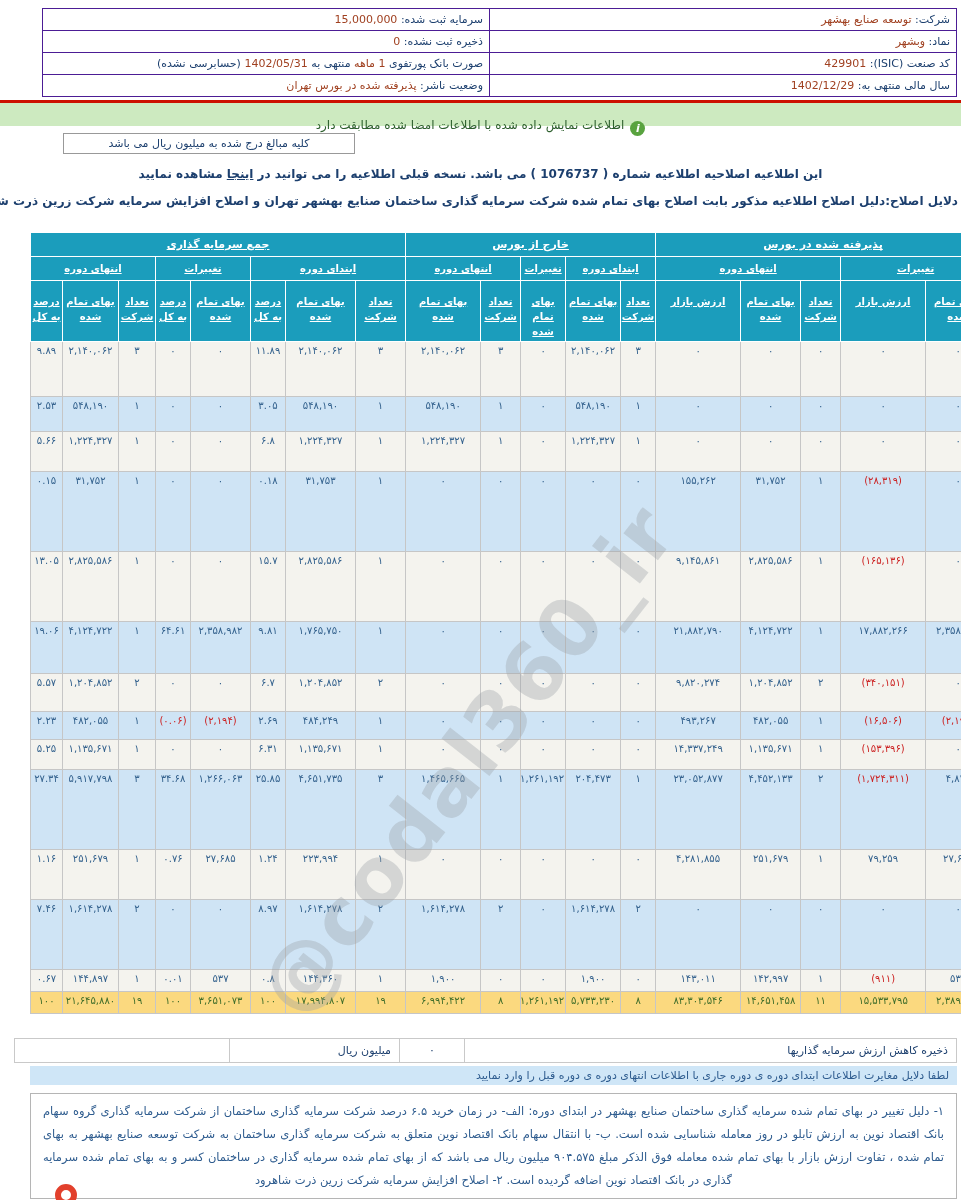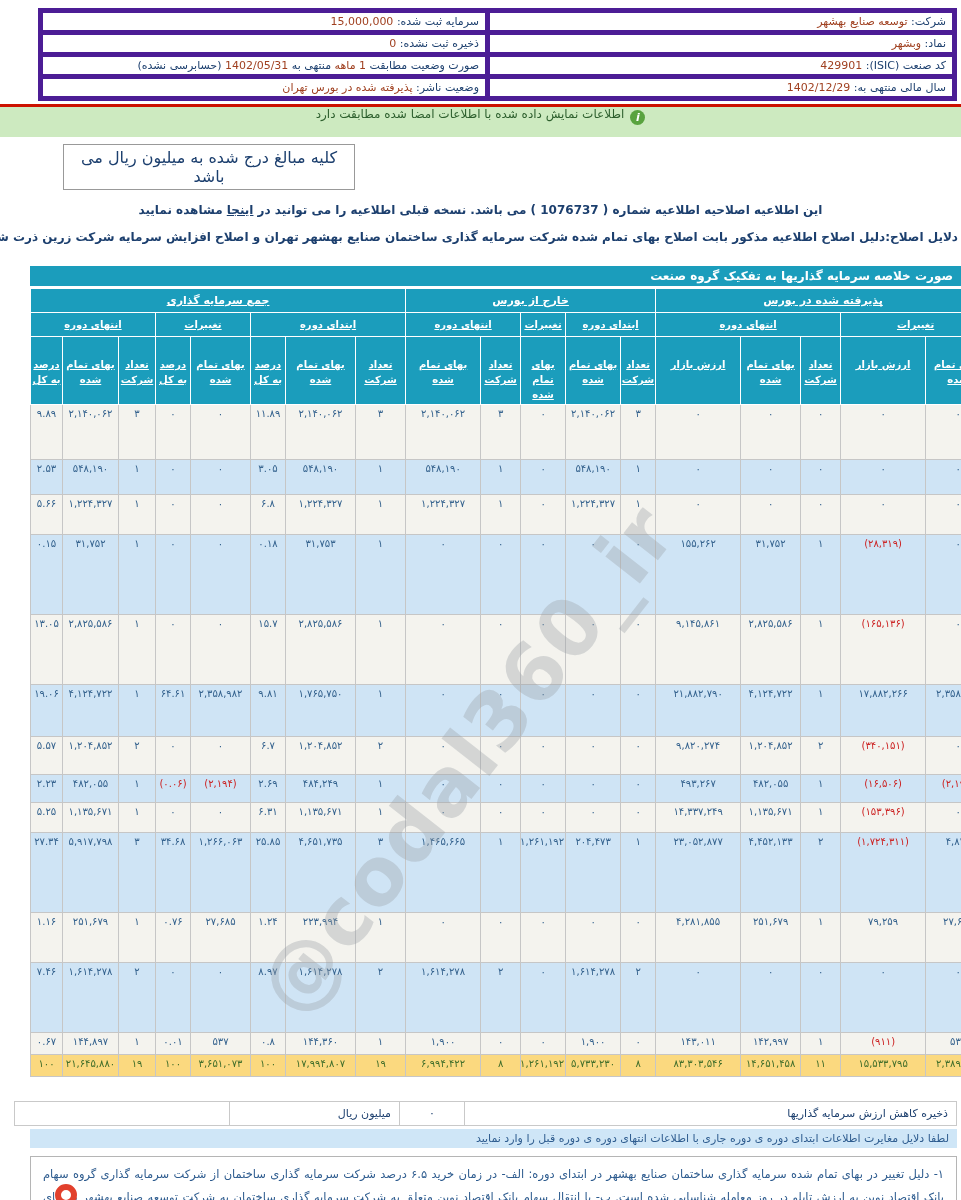--- a/index.html
+++ b/index.html
@@ -13,7 +13,7 @@
        font-family:"DejaVu Sans",sans-serif;position:relative;}
   
   .info-table{border-collapse:collapse;margin:8px 4px 0 43px;width:914px;table-layout:fixed;}
-  .info-table td{border:5px solid #4c1d95;height:22px;padding:1px 6px;font-size:11px;vertical-align:middle;
+  .info-table td{border:1px solid #4c1d95;height:22px;padding:1px 6px;font-size:11px;vertical-align:middle;
                  white-space:nowrap;overflow:hidden;}
   .info-table td.rcol{width:467px;} .info-table td.lcol{width:447px;}
   .lbl{color:var(--navy_text);} .val{color:var(--value_red);}

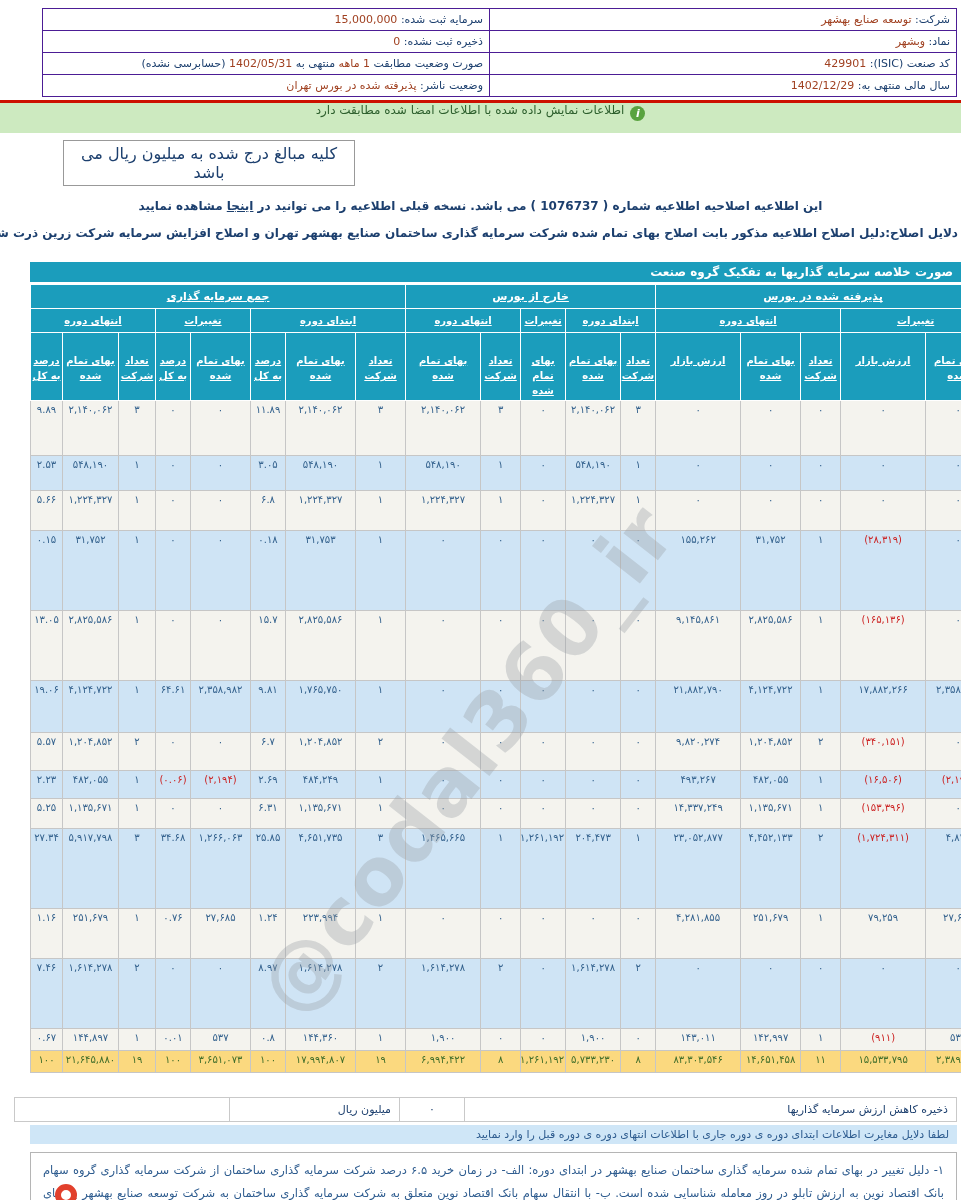--- a/index.html
+++ b/index.html
@@ -73,7 +73,7 @@
       </tr>
       <tr>
         <td class="rcol"><span class="lbl">کد صنعت (ISIC):</span> <span class="val">429901</span> </td>
-        <td class="lcol"><span class="lbl">صورت وضعیت مطابقت</span> <span class="val">1 ماهه</span> <span class="lbl">منتهی به</span> <span class="val">1402/05/31</span> <span class="lbl">(حسابرسی نشده)</span> </td>
+        <td class="lcol"><span class="lbl">صورت بانک پورتفوی</span> <span class="val">1 ماهه</span> <span class="lbl">منتهی به</span> <span class="val">1402/05/31</span> <span class="lbl">(حسابرسی نشده)</span> </td>
       </tr>
       <tr>
         <td class="rcol"><span class="lbl">سال مالی منتهی به:</span> <span class="val">1402/12/29</span> </td>

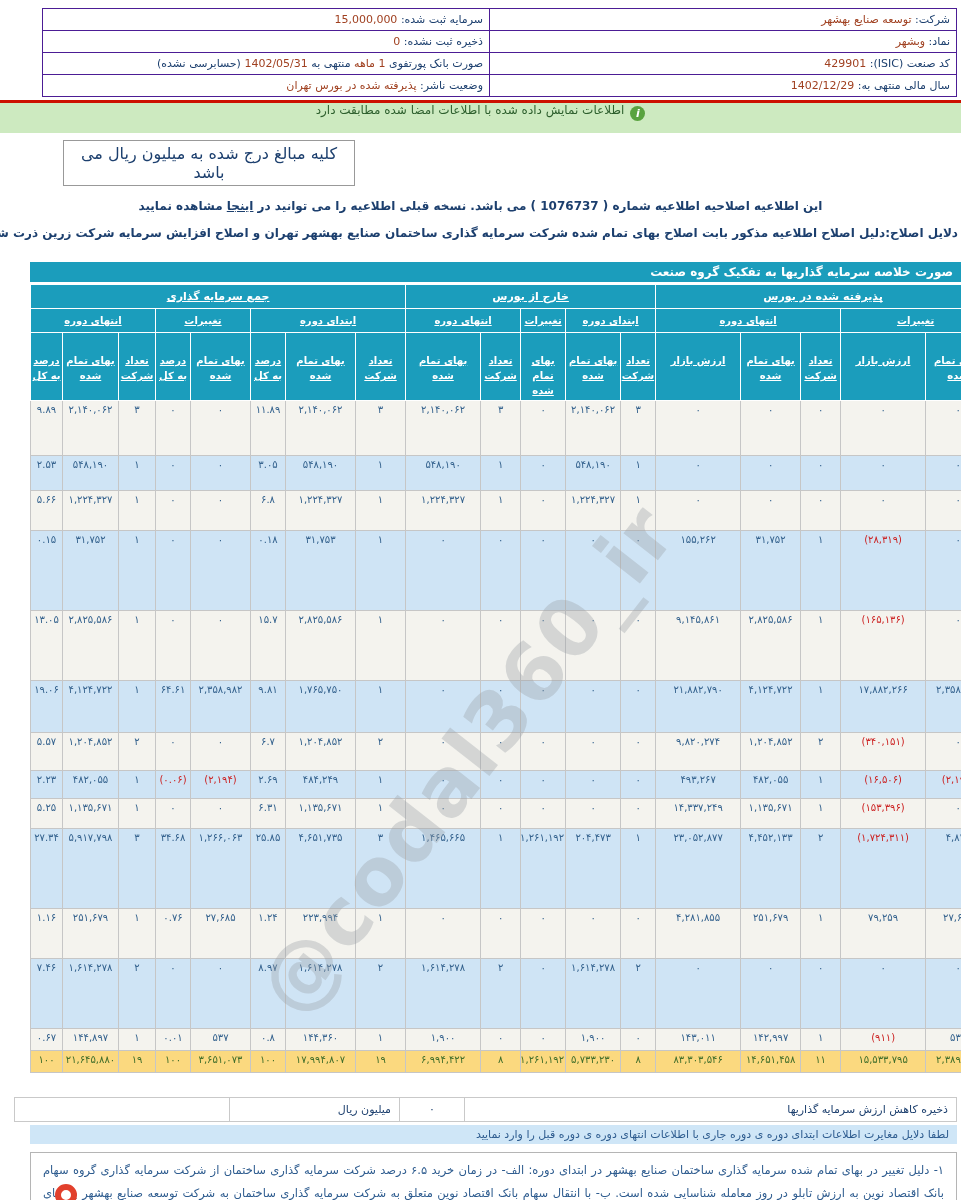--- a/index.html
+++ b/index.html
@@ -18,7 +18,7 @@
   .info-table td.rcol{width:467px;} .info-table td.lcol{width:447px;}
   .lbl{color:var(--navy_text);} .val{color:var(--value_red);}
   .red-rule{height:3px;background:var(--rule_red);margin-top:3px;}
-  .green-banner{background:var(--banner_green_bg);height:30px;padding-top:0;text-align:center;
+  .green-banner{background:var(--banner_green_bg);height:23px;padding-top:15px;text-align:center;
                 color:#2d5f2d;font-size:12px;}
   .info-icon{display:inline-block;width:15px;height:15px;line-height:15px;border-radius:50%;
              background:#59a33f;color:#fff;text-align:center;font-size:11px;font-weight:bold;

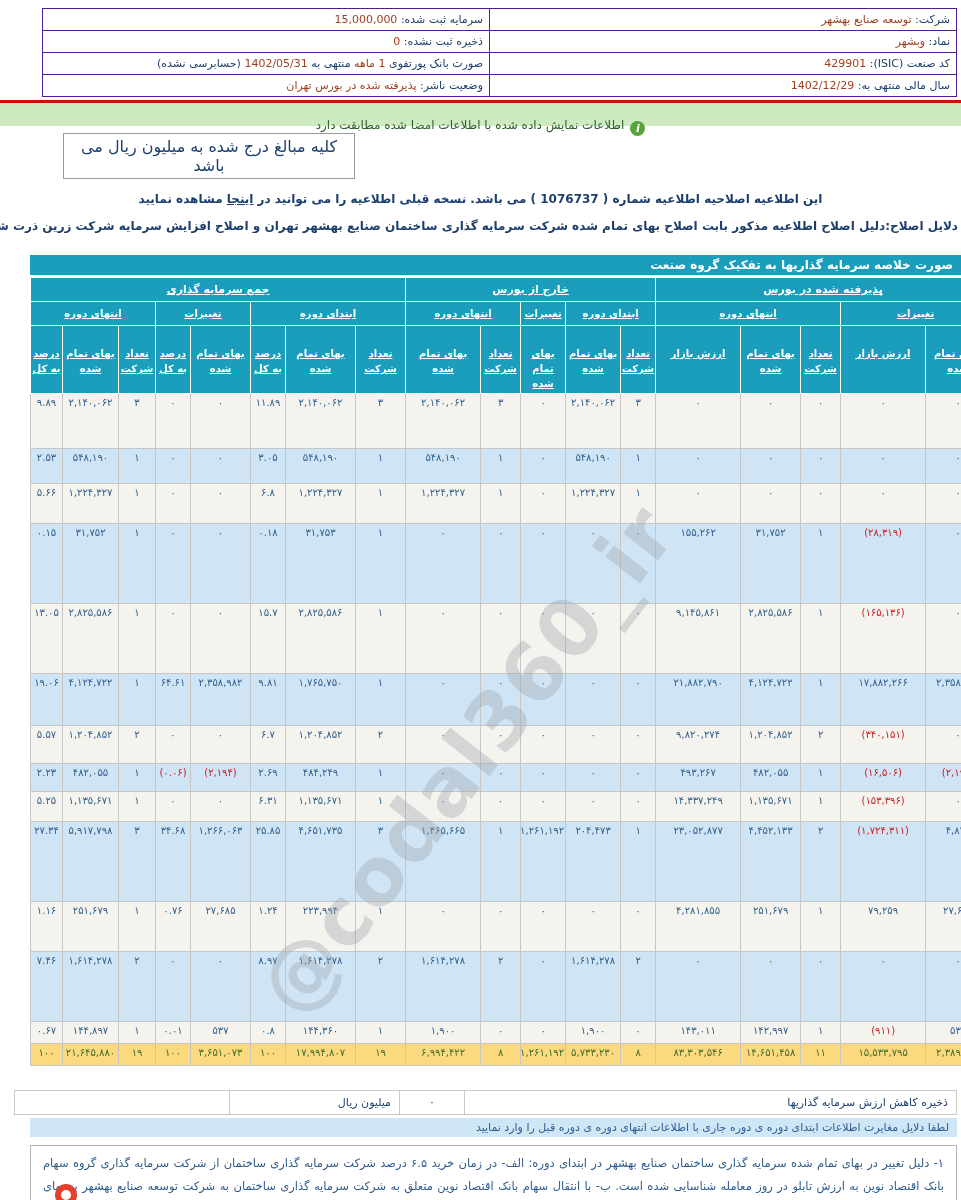--- a/index.html
+++ b/index.html
@@ -24,7 +24,7 @@
              background:#59a33f;color:#fff;text-align:center;font-size:11px;font-weight:bold;
              font-style:italic;vertical-align:-3px;margin-left:6px;}
   .unit-box{width:292px;margin:7px 606px 13px 45px;border:1px solid #999;text-align:center;
-            font-size:16px;color:var(--navy_text);padding:3px 4px;background:#fff;}
+            font-size:11px;color:var(--navy_text);padding:3px 4px;background:#fff;}
   .revision-notice{margin-top:9px;text-align:center;color:var(--navy_text);font-size:12px;font-weight:bold;}
   .here-link{color:var(--navy_text);text-decoration:underline;cursor:pointer;margin-top:20px;}
   .reason{margin-top:13px;padding:0 3px;text-align:right;color:var(--navy_text);font-size:12px;

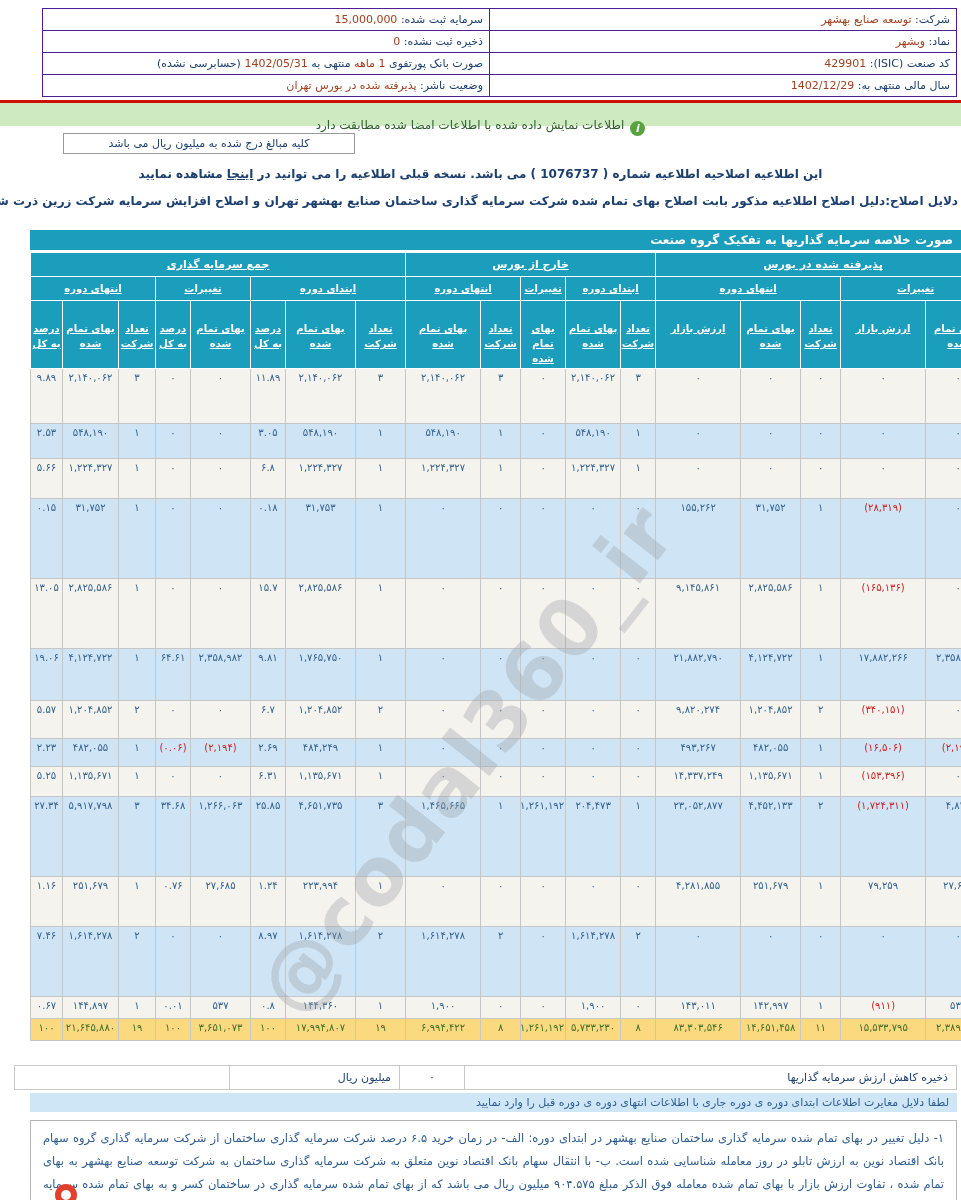--- a/index.html
+++ b/index.html
@@ -99,7 +99,6 @@
 <div class="reason">دلایل اصلاح:دلیل اصلاح اطلاعیه مذکور بابت اصلاح بهای تمام شده شرکت سرمایه گذاری ساختمان صنایع بهشهر تهران و اصلاح افزایش سرمایه شرکت زرین ذرت شاهرود می باشد.</div>
 
 <div class="table-wrap">
-  <div class="table-title">صورت خلاصه سرمایه گذاریها به تفکیک گروه صنعت</div>
   <table class="main-table">
     <colgroup id="main-cols">
         <col style="width: 32px;">

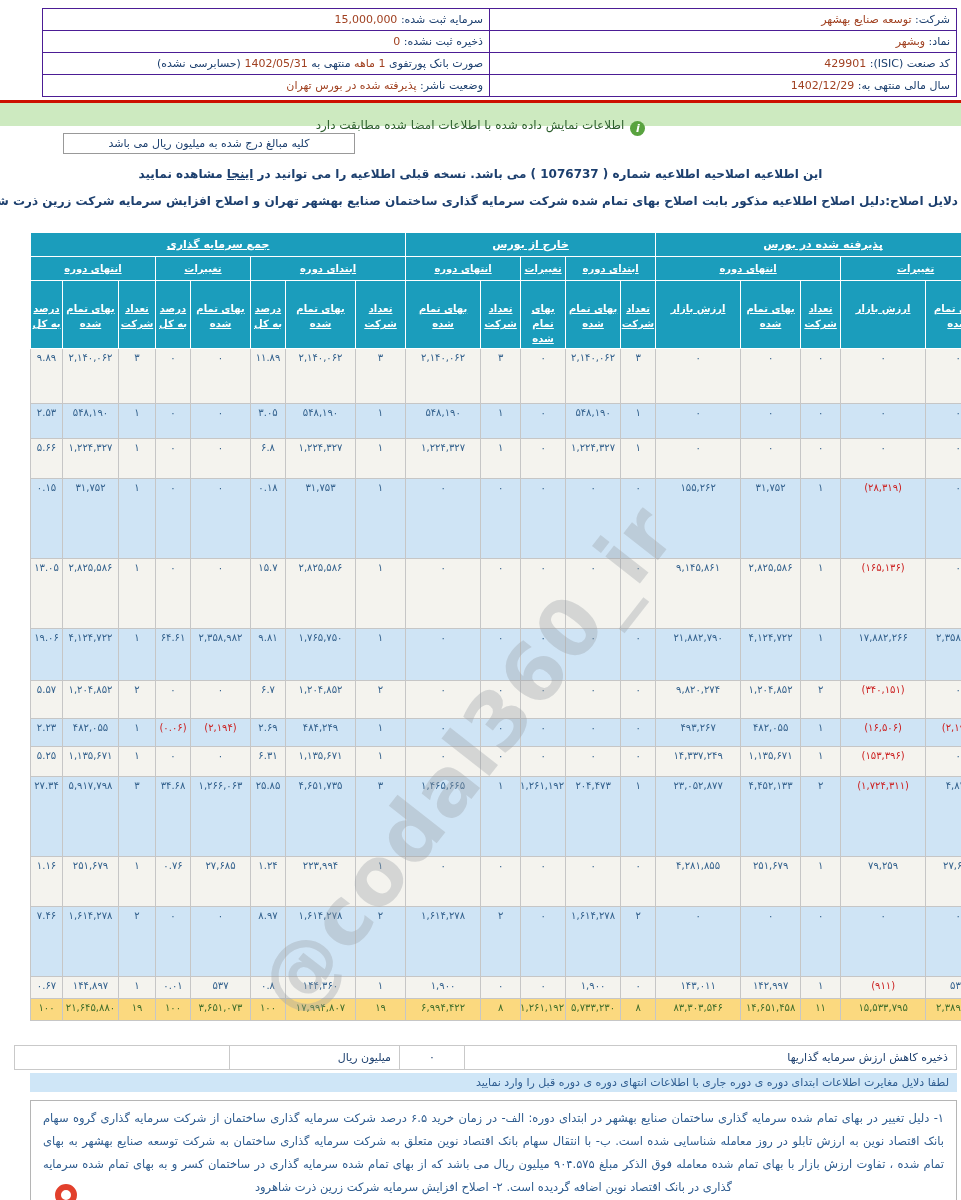--- a/index.html
+++ b/index.html
@@ -37,7 +37,7 @@
   .main-table th{background:var(--teal_header);color:#fff;border:1px solid #fff;font-size:10px;
                  font-weight:bold;padding:2px 1px;direction:rtl;overflow:hidden;text-decoration:underline;}
   th.grp{height:24px;font-size:11px;} th.sub{height:24px;}
-  th.leaf{height:56px;vertical-align:top;padding-top:20px;line-height:1.5;margin-left:48px;}
+  th.leaf{height:56px;vertical-align:top;padding-top:13px;line-height:1.5;margin-left:48px;}
   .main-table td{border:1px solid #c6c6c6;text-align:center;vertical-align:top;font-size:10px;
                  color:var(--number_blue);padding:3px 1px;direction:rtl;white-space:nowrap;overflow:hidden;}
   tr.white td{background:var(--row_alt_white);} tr.blue td{background:var(--row_alt_blue);}

